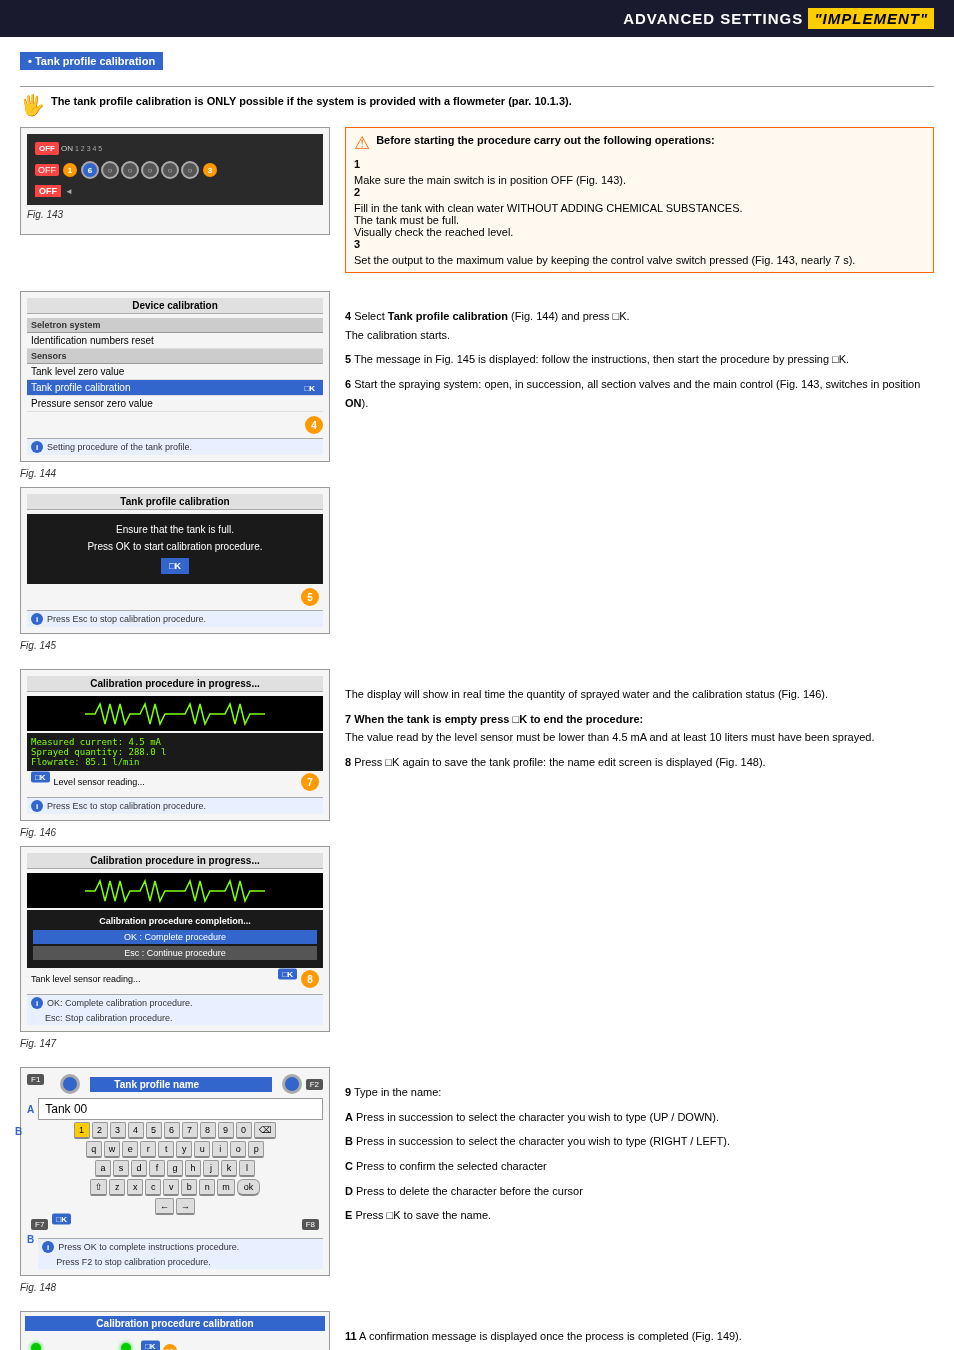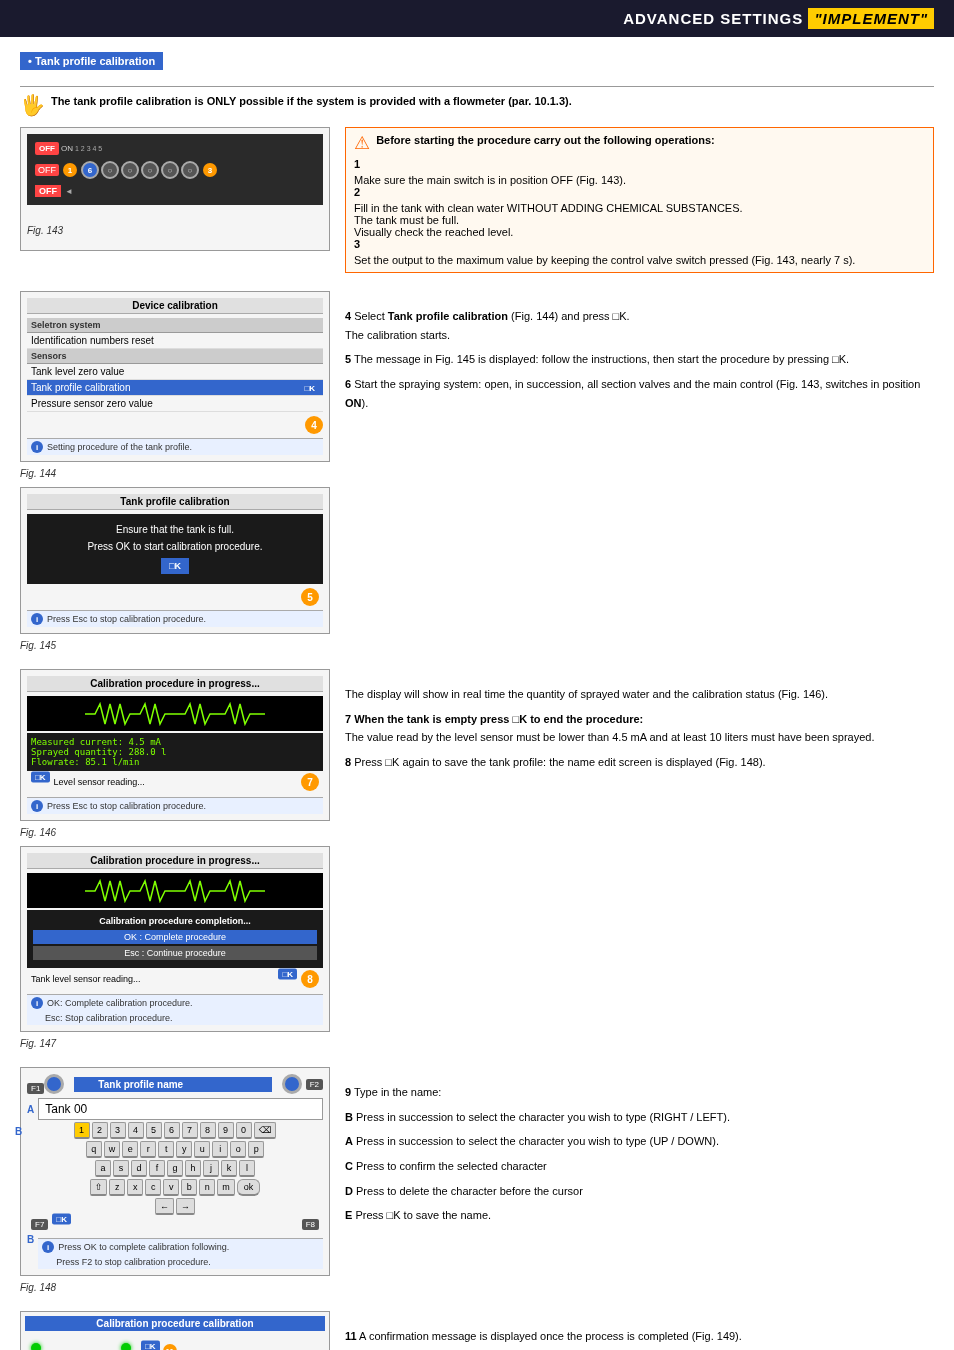--- a/index.html
+++ b/index.html
@@ -318,7 +318,7 @@
             <span style="font-size:8px; color:#aaa;">◄</span>
           </div>
         </div>
-        <div class="fig-label" style="margin-top:20px;">Fig. 143</div>
+        <div class="fig-label" style="margin-top:4px;">Fig. 143</div>
       </div>
     </div>
 

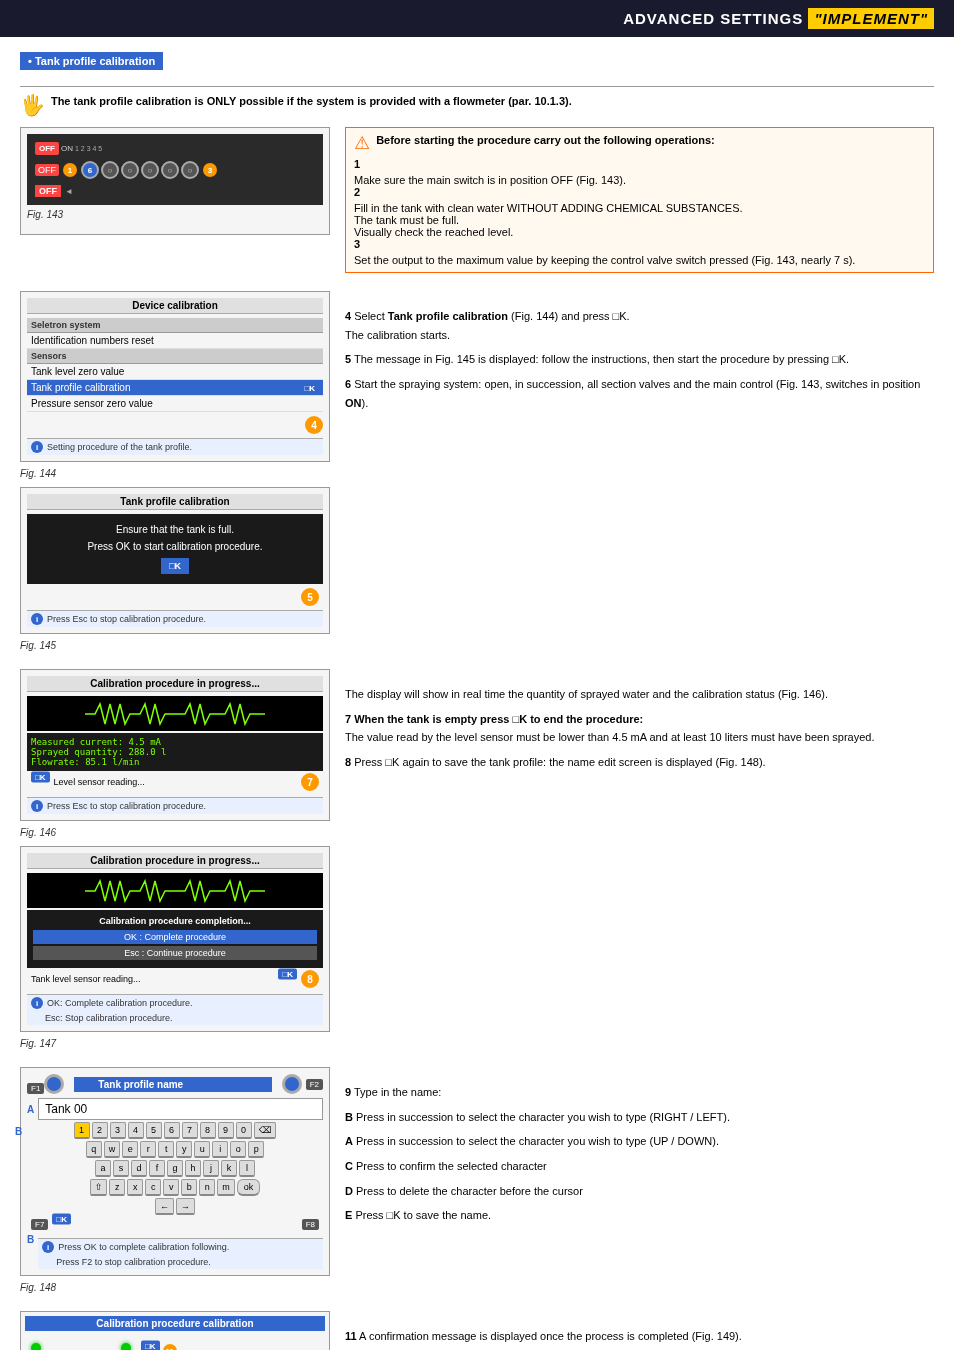--- a/index.html
+++ b/index.html
@@ -477,7 +477,7 @@
       <div class="fig-box">
 
         <div style="display:flex; justify-content:space-between; align-items:center; margin-bottom:4px;">
-          <div style="display:flex; align-items:flex-end; gap:0;">
+          <div style="display:flex; align-items:flex-start; gap:16px;">
             <span style="background:#555; color:#fff; font-size:8px; padding:1px 4px; border-radius:2px;">F1</span>
             <div style="width:20px; height:20px; border-radius:50%; background:#3366cc; border:3px solid #aaa; display:flex; align-items:center; justify-content:center;"></div>
           </div>

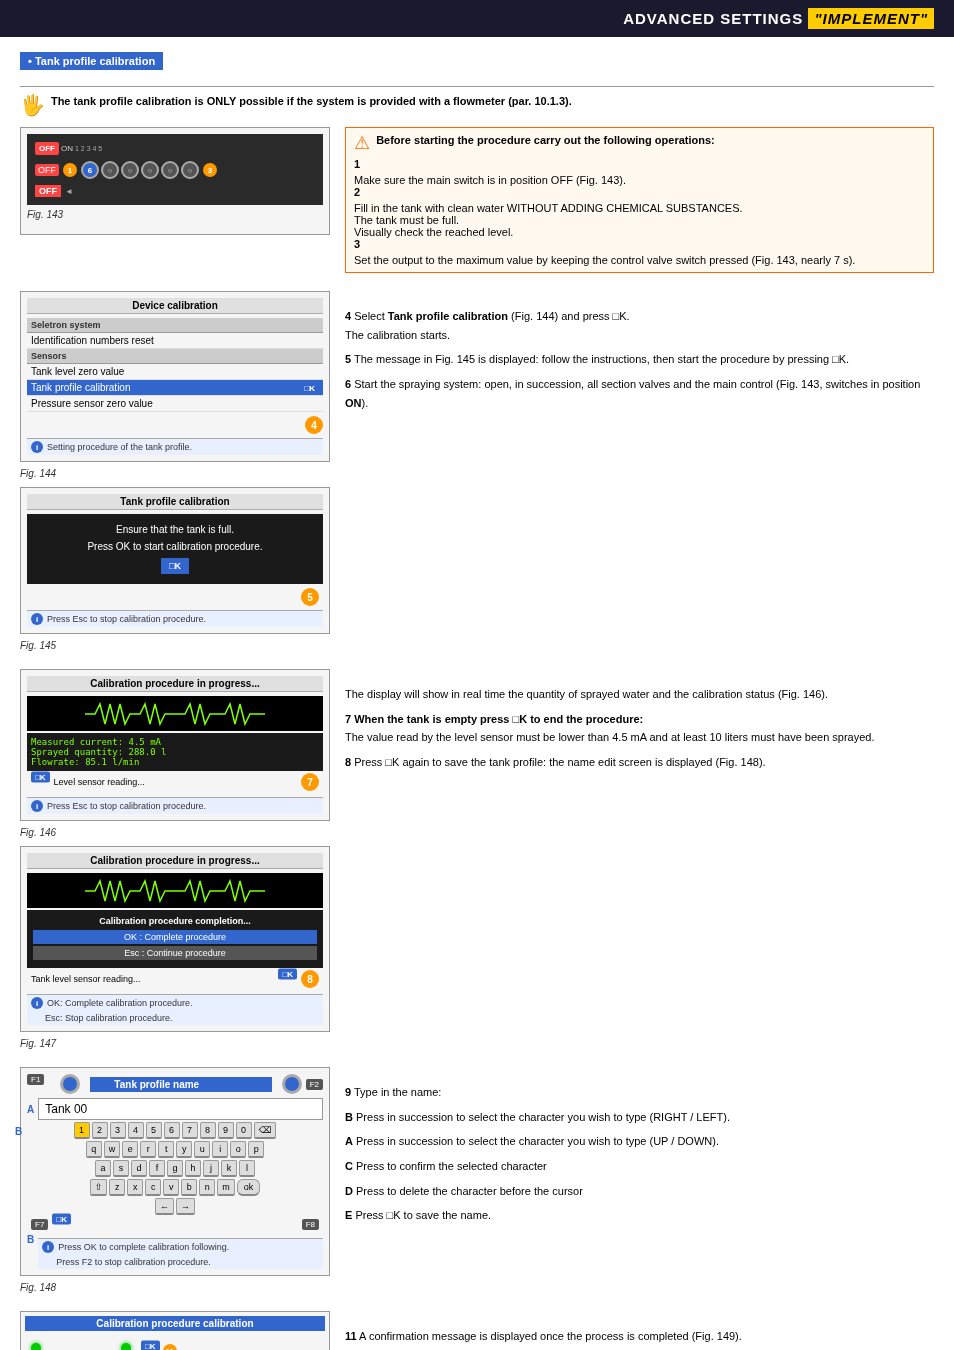--- a/index.html
+++ b/index.html
@@ -582,10 +582,10 @@
           <strong>9</strong> Type in the name:
         </div>
         <div class="step-item">
+          <strong>A</strong> Press in succession to select the character you wish to type (UP / DOWN).
+        </div>
+        <div class="step-item">
           <strong>B</strong> Press in succession to select the character you wish to type (RIGHT / LEFT).
-        </div>
-        <div class="step-item">
-          <strong>A</strong> Press in succession to select the character you wish to type (UP / DOWN).
         </div>
         <div class="step-item">
           <strong>C</strong> Press to confirm the selected character

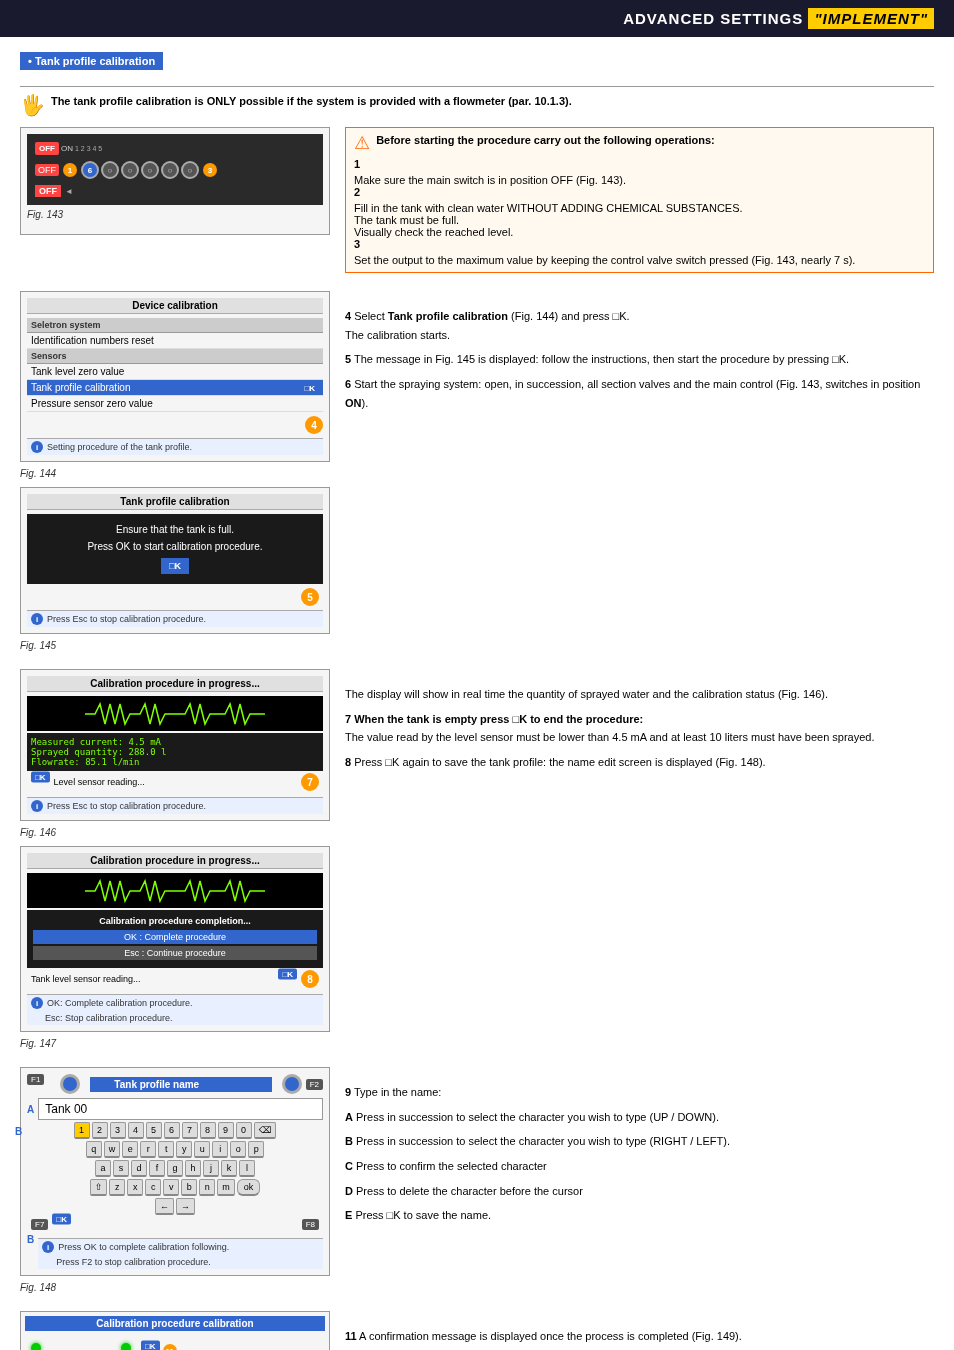--- a/index.html
+++ b/index.html
@@ -567,7 +567,7 @@
           <div style="flex:1;">
             <div class="fig-footer">
               <span class="info-circle">i</span>
-              <span>Press OK to complete calibration following.</span>
+              <span>Press OK to complete instructions procedure.</span>
             </div>
             <div style="background:#e8f0ff; padding:2px 4px 2px 18px; font-size:9px; color:#333;">Press F2 to stop calibration procedure.</div>
           </div>

